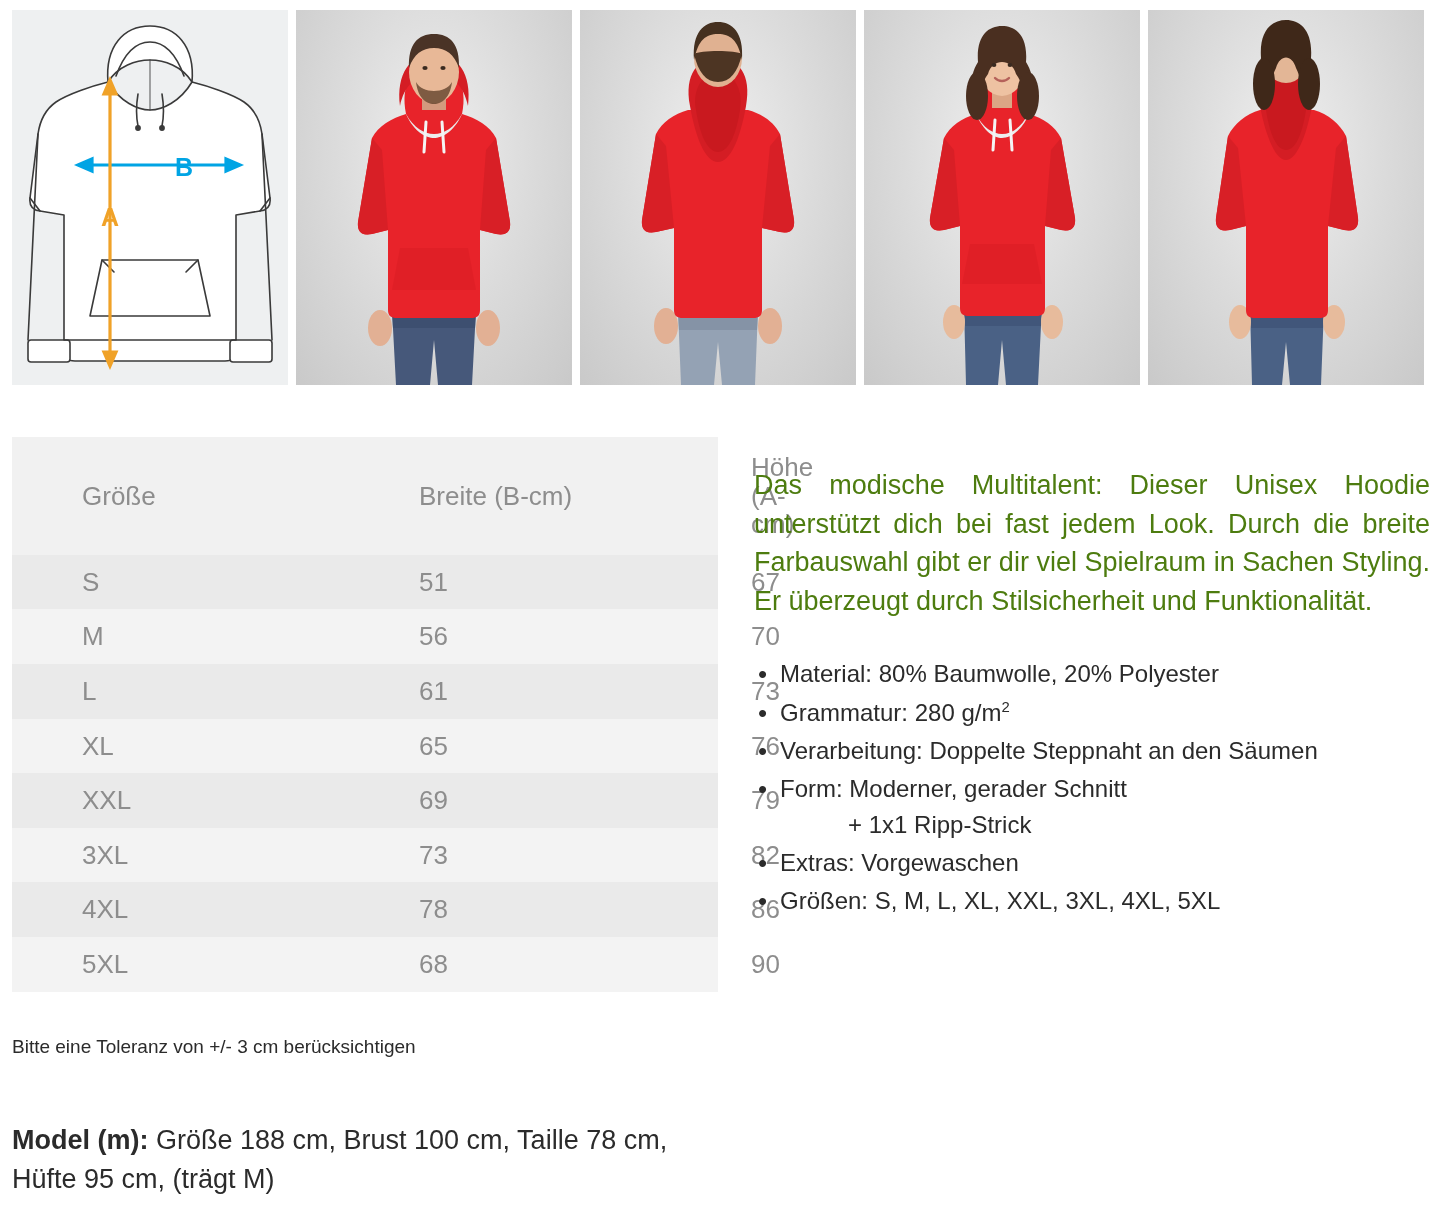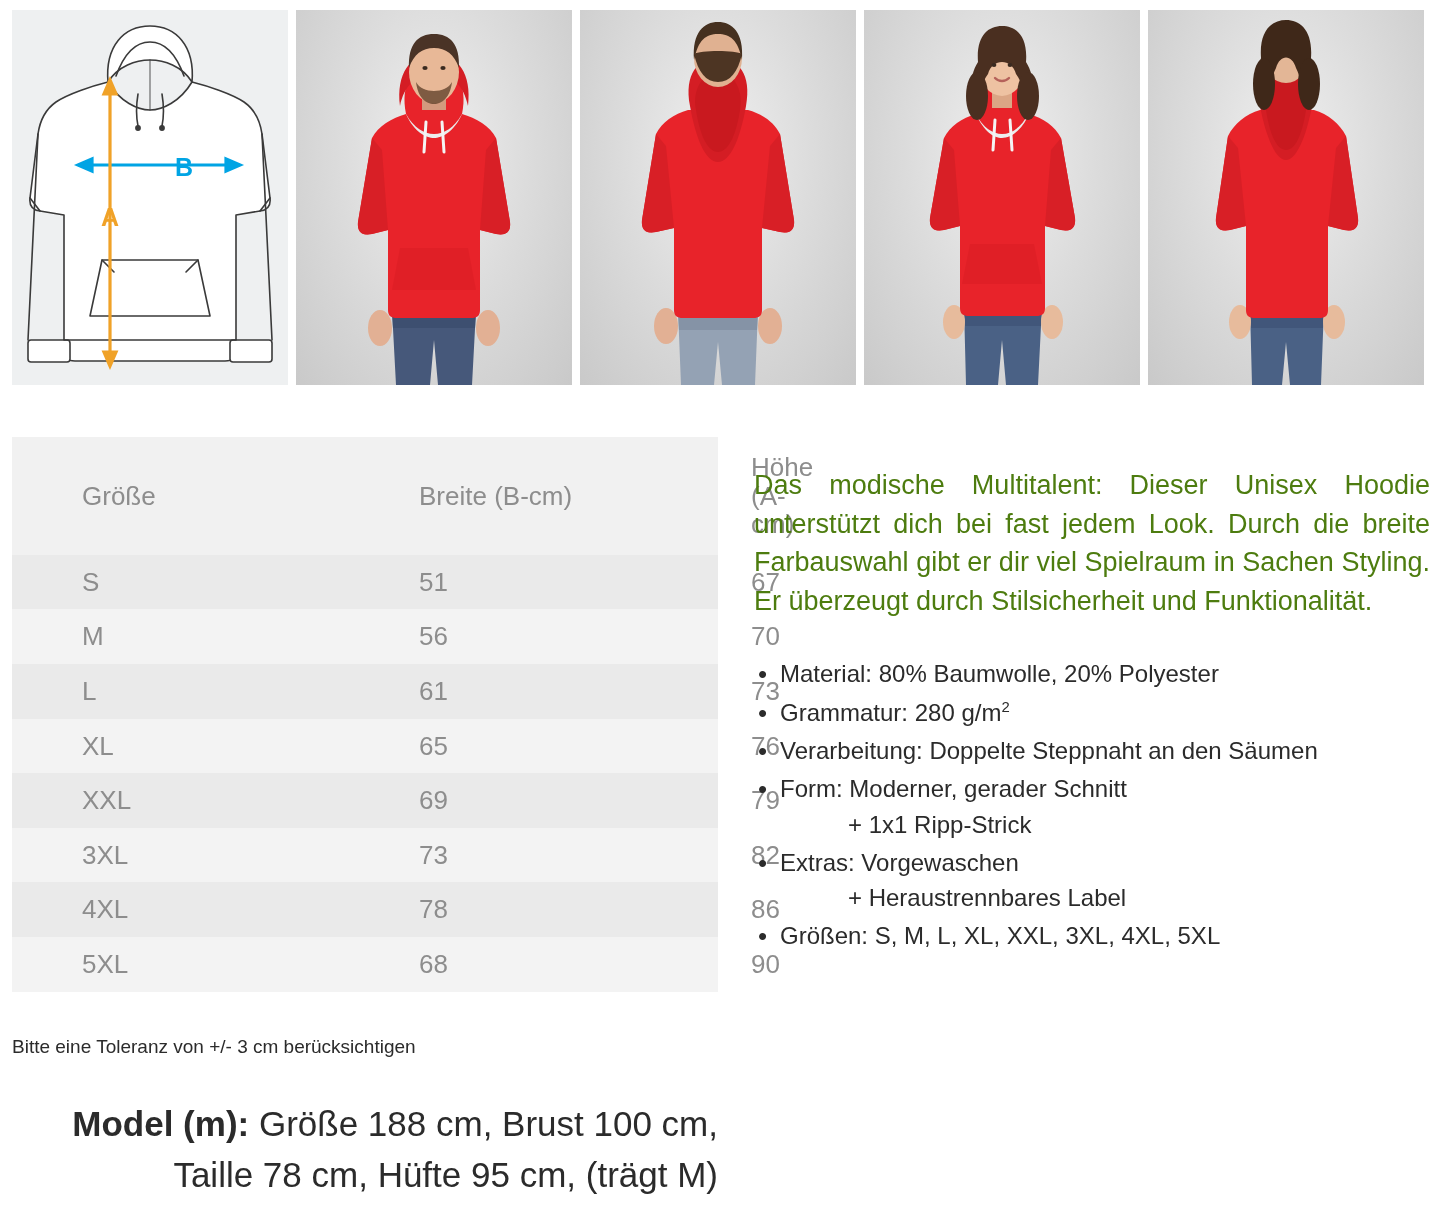--- a/index.html
+++ b/index.html
@@ -368,7 +368,7 @@
         <li><span>Grammatur: 280 g/m</span><sup>2</sup></li>
         <li><span>Verarbeitung: Doppelte Steppnaht an den Säumen</span></li>
         <li><span>Form: Moderner, gerader Schnitt</span><span class="sub">+ 1x1 Ripp-Strick</span></li>
-        <li><span>Extras: Vorgewaschen</span><span class="sub">+ Heraustrennbares Label</span></li>
+        <li><span>Extras: Vorgewaschen</span></li>
         <li><span>Größen:  S, M, L, XL, XXL, 3XL, 4XL, 5XL</span></li>
       </ul>
     </div>

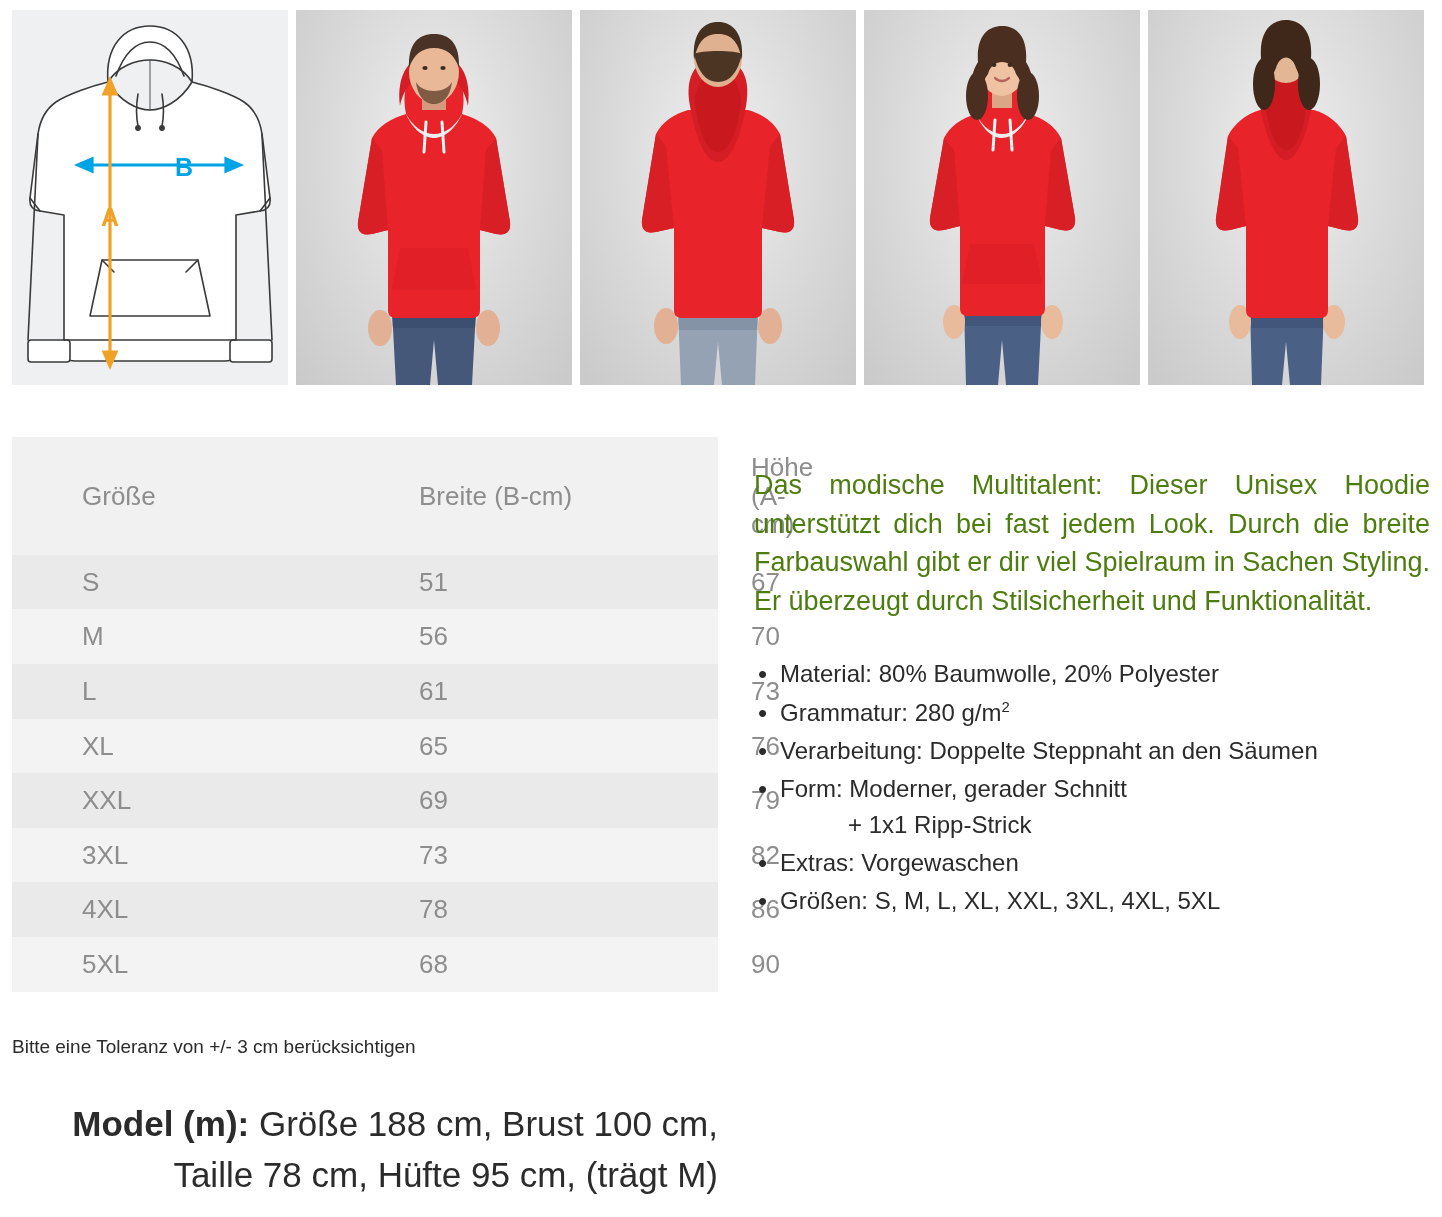--- a/index.html
+++ b/index.html
@@ -99,12 +99,11 @@
     line-height: 1.35;
   }
   .model-block {
-    font-size: 35px;
-    color: #2b2b2b;
-    margin-top: 40px;
+    font-size: 27px;
+    color: #2b2b2b;
+    margin-top: 62px;
     line-height: 1.45;
     max-width: 706px;
-    text-align: right;
   }
   .model-block b { font-weight: bold; }
 

